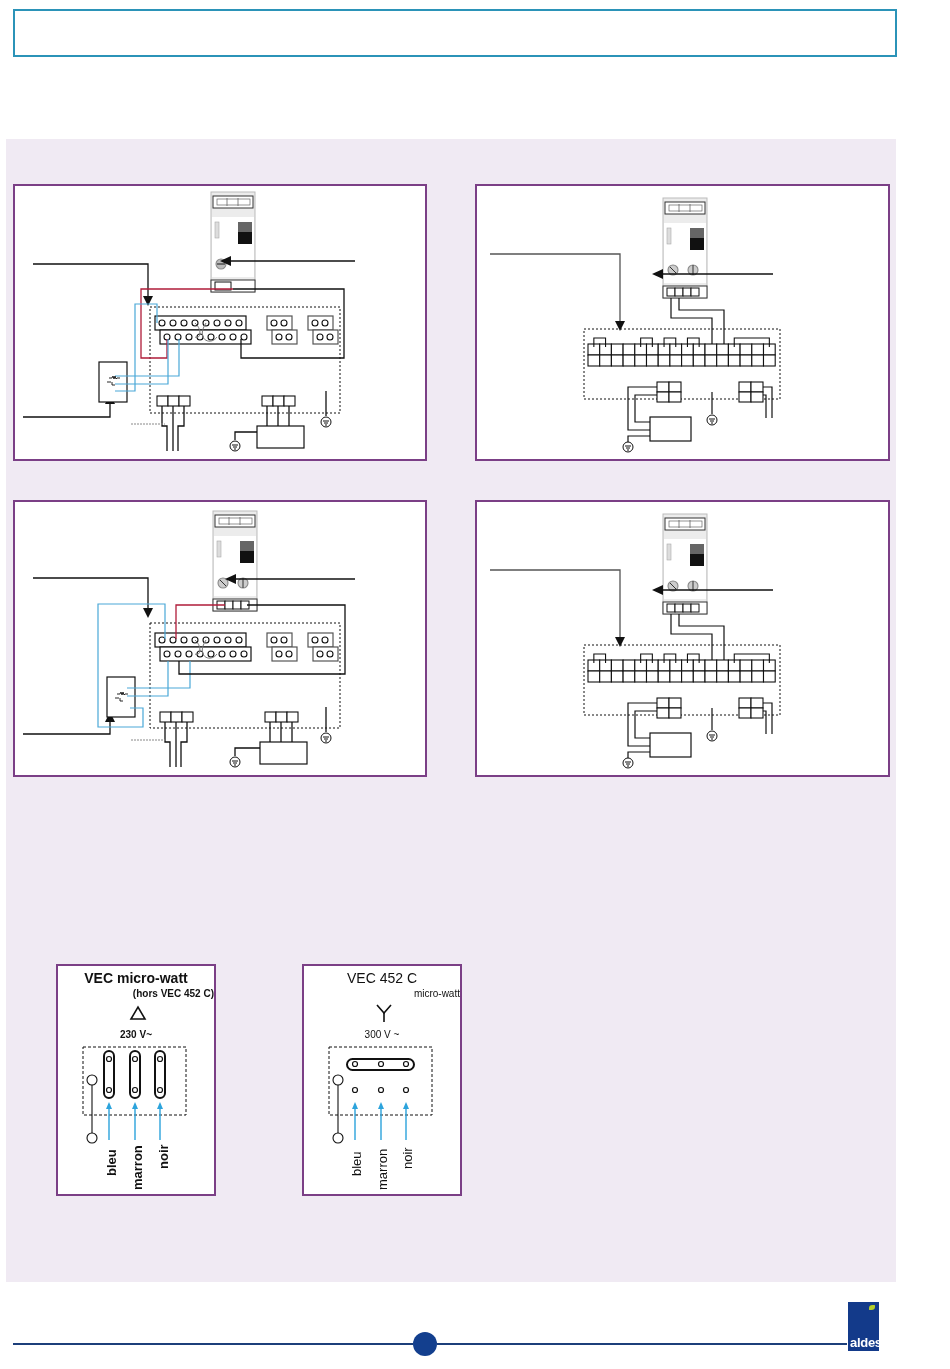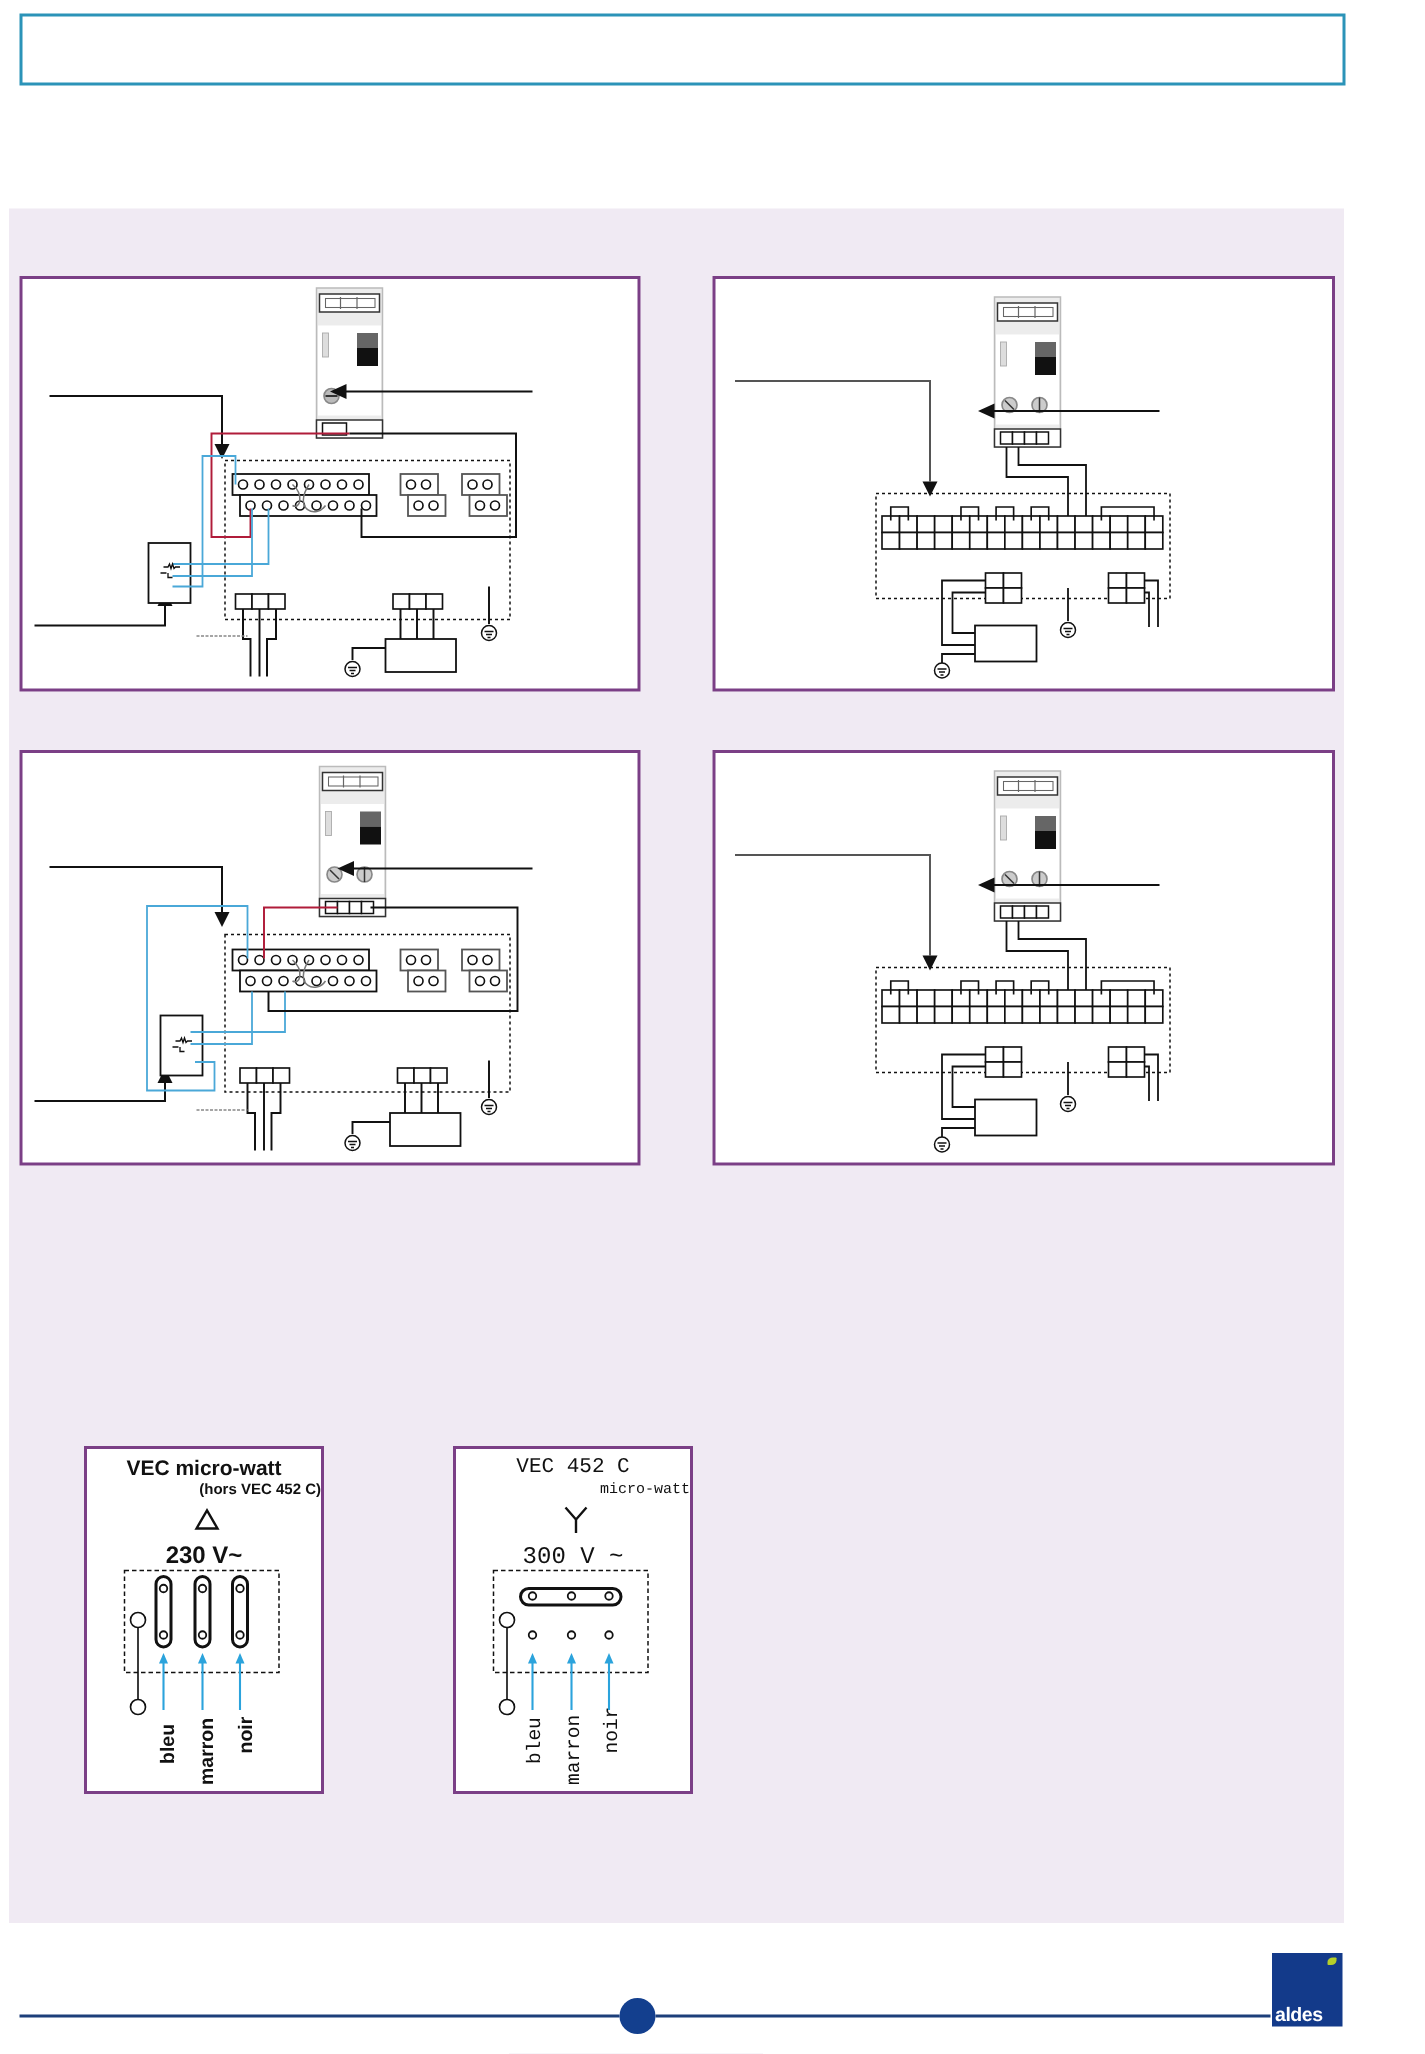--- a/index.html
+++ b/index.html
@@ -507,7 +507,7 @@
       <line x1="102" y1="142" x2="102" y2="174" stroke="#2ba3dc" stroke-width="1.4"></line>
     </svg>
   </div>
-<div class="motor-card" id="mc2" style="left:302px;font-family:Liberation Mono, monospace;">
+<div class="motor-card" id="mc2" style="left:302px;">
   <div class="motor-title">VEC 452 C</div>
   <div class="motor-sub">micro-watt</div>
   <div class="motor-volt">300 V ~</div>

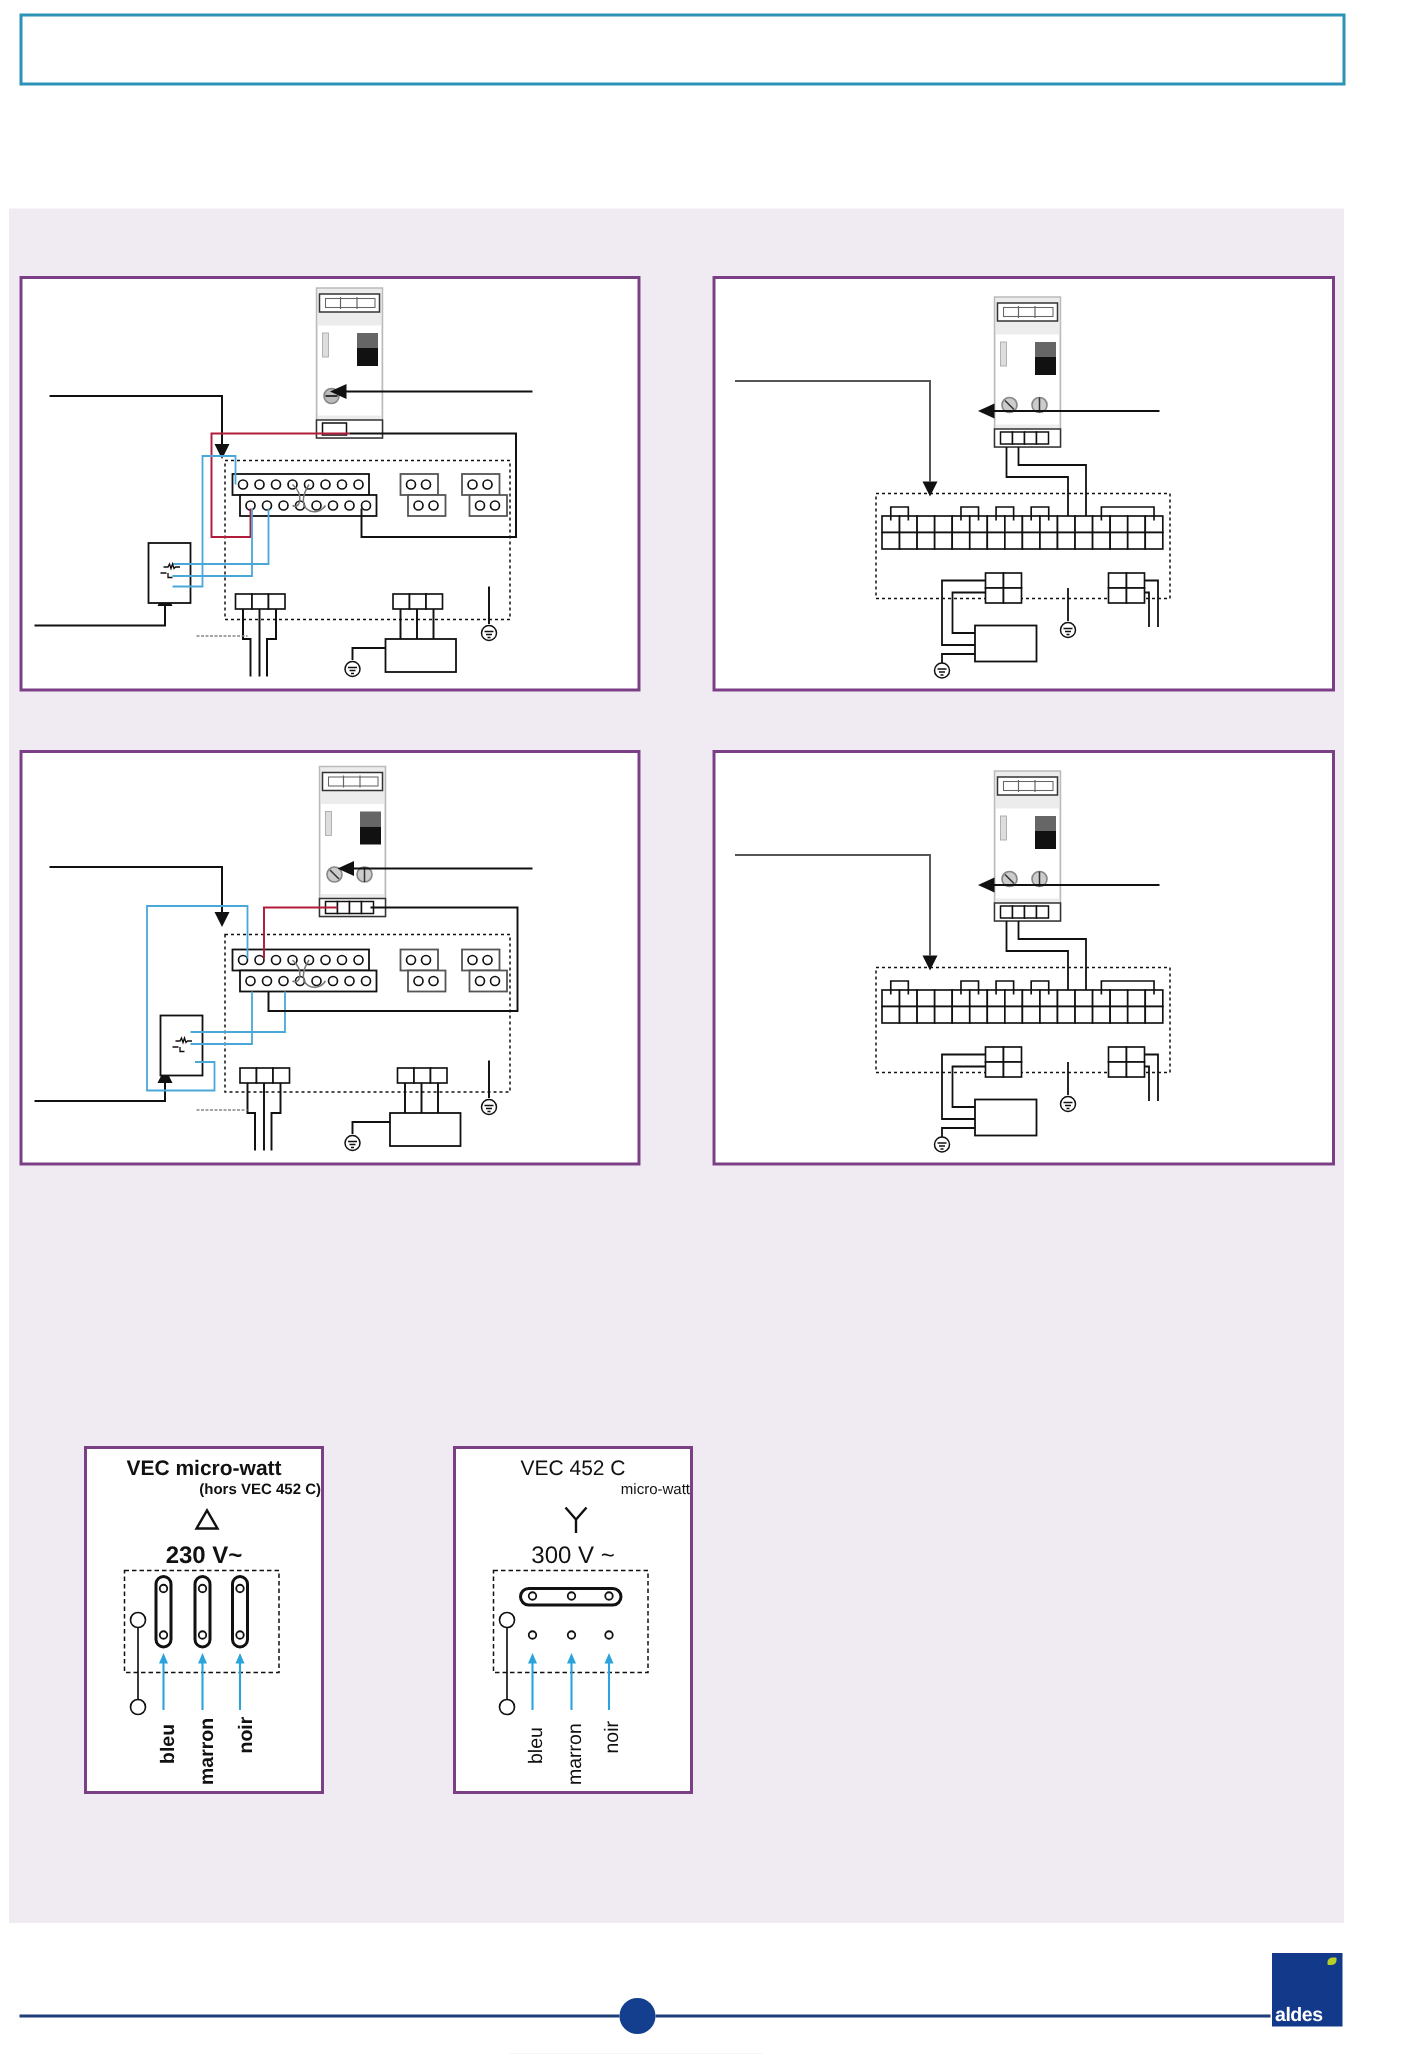--- a/index.html
+++ b/index.html
@@ -35,7 +35,7 @@
   }
   .motor-volt {
     position: absolute; left: 0; right: 0; top: 63px; text-align: center;
-    font-size: 16px; color: #111;
+    font-size: 10px; color: #111;
   }
   .motor-card svg { position: absolute; left: 0; top: 0; }
   .wire-label {

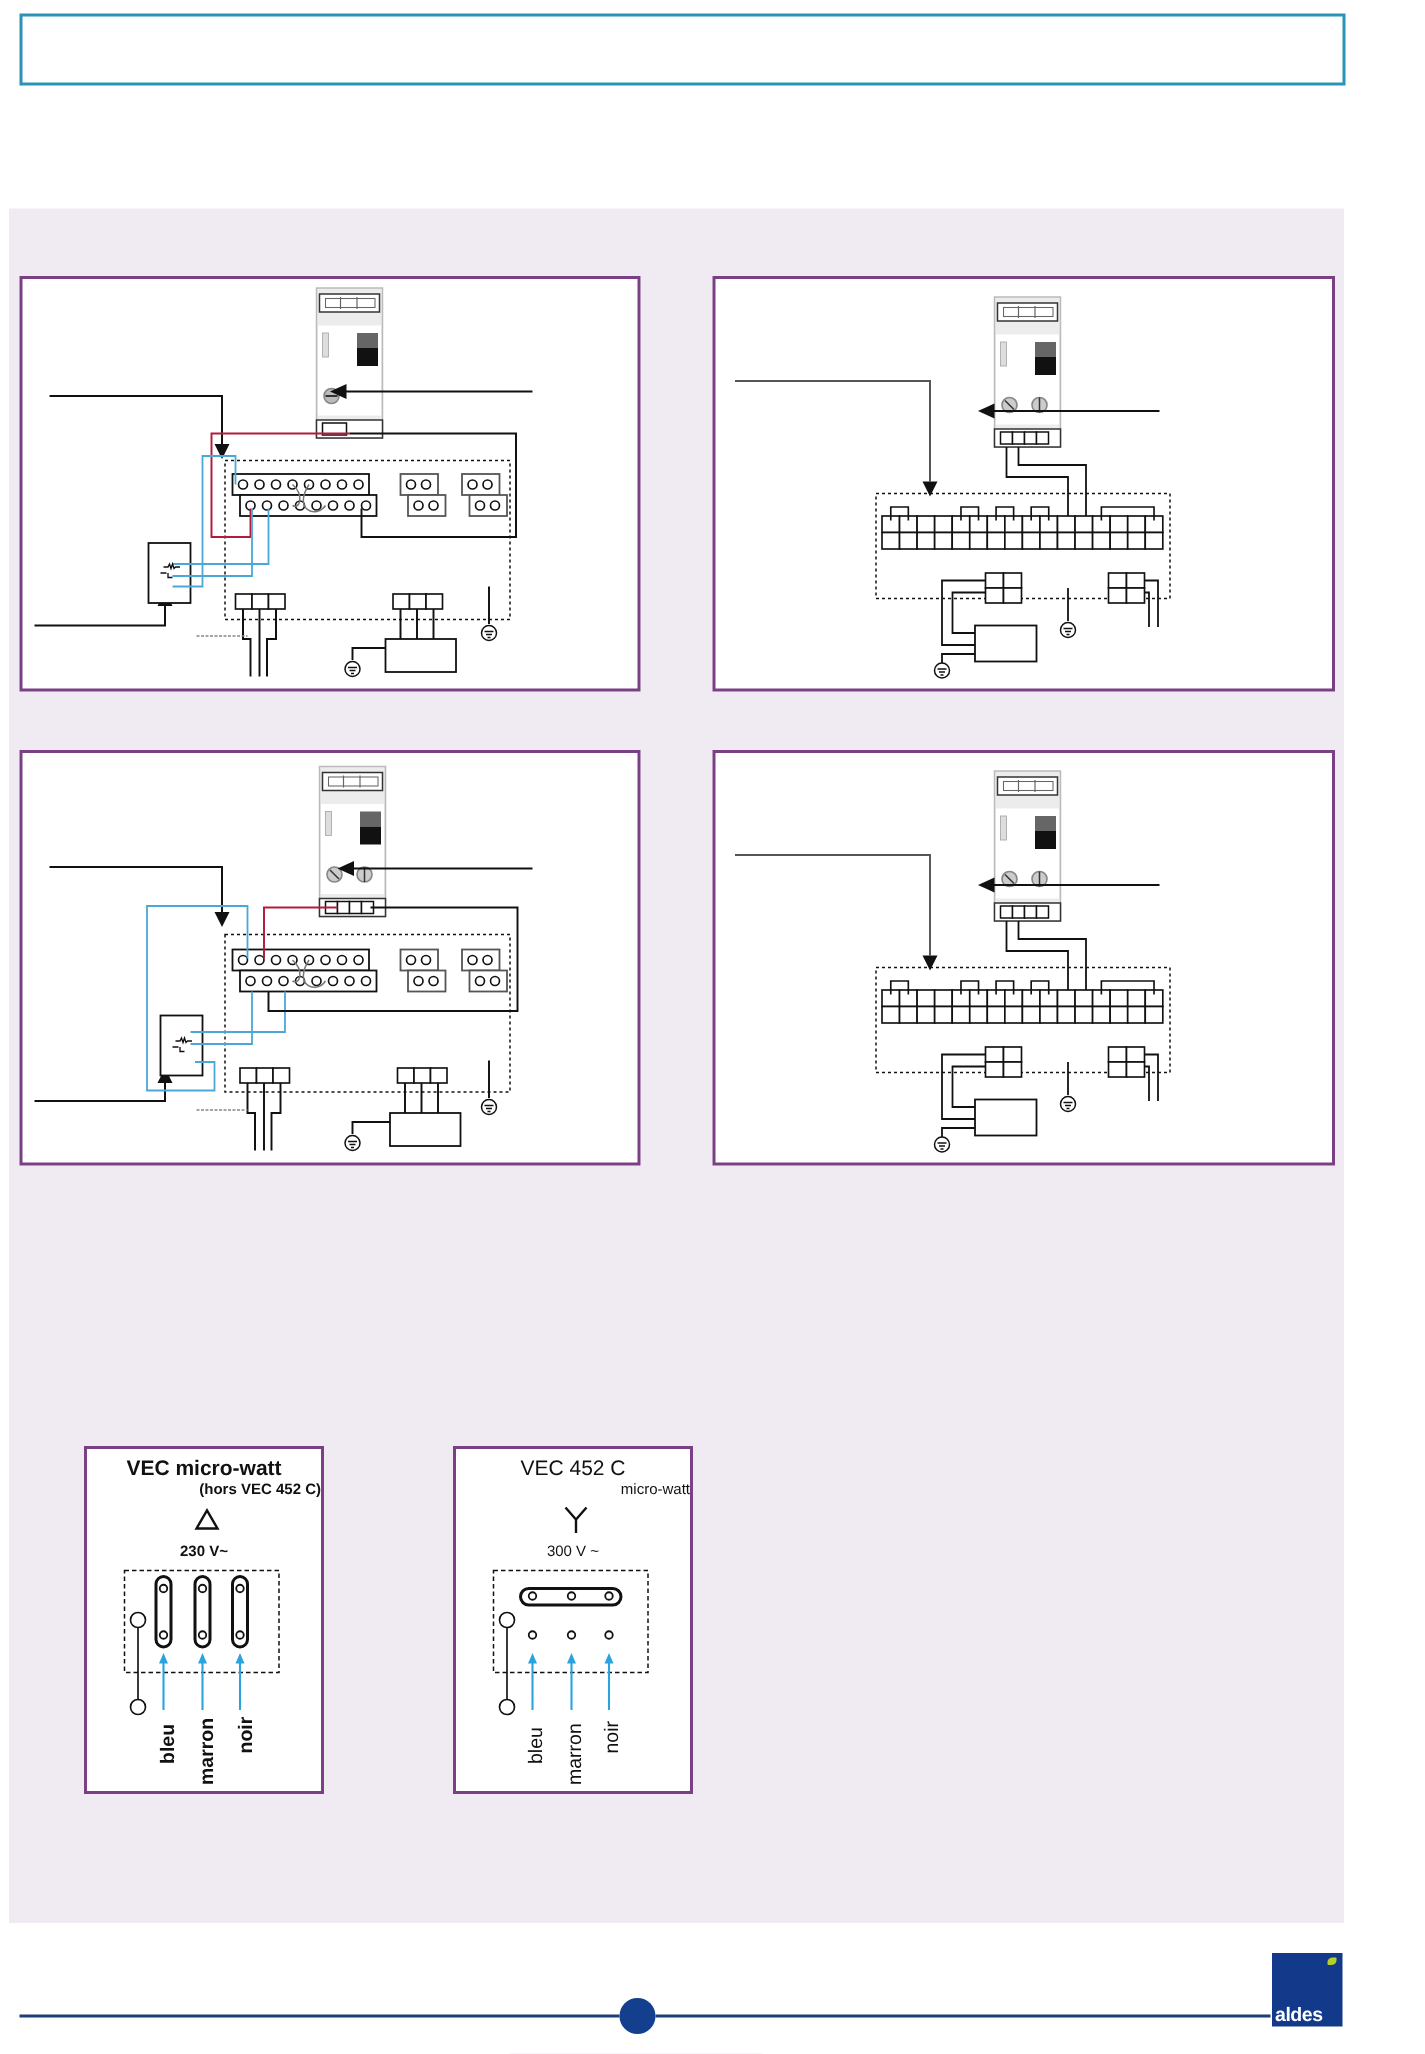--- a/index.html
+++ b/index.html
@@ -50,7 +50,7 @@
     border-radius: 50%; background: #133f8e;
   }
   .logo {
-    position: absolute; left: 848px; top: 1302px; width: 47px; height: 49px;
+    position: absolute; left: 848px; top: 1302px; width: 31px; height: 49px;
     background: #133a8a;
   }
   .logo-leaf {

